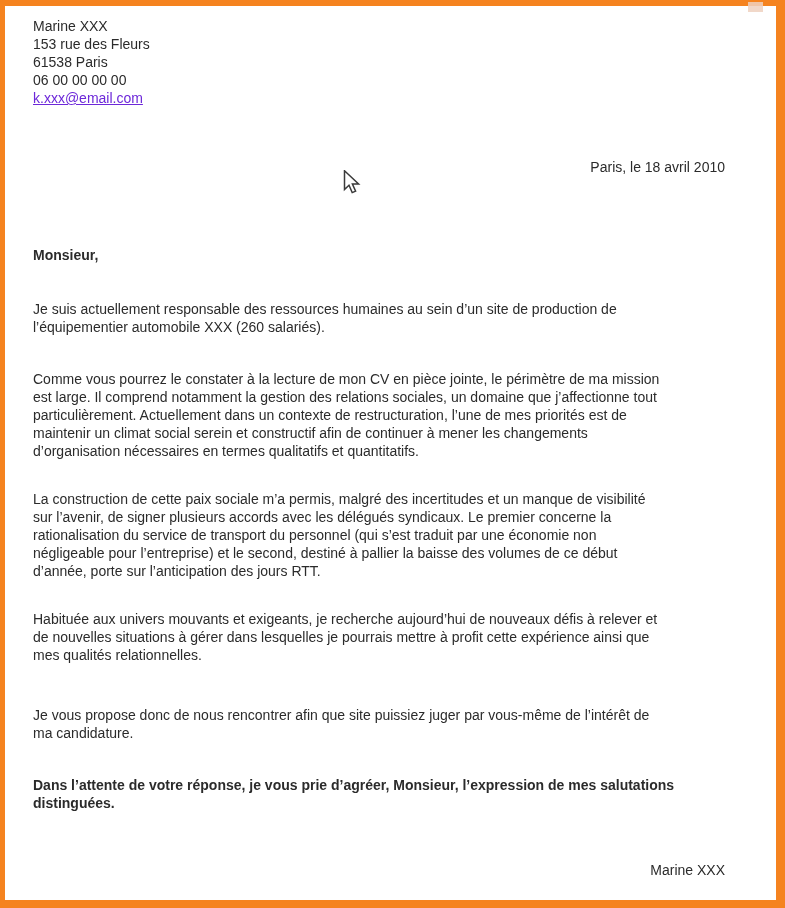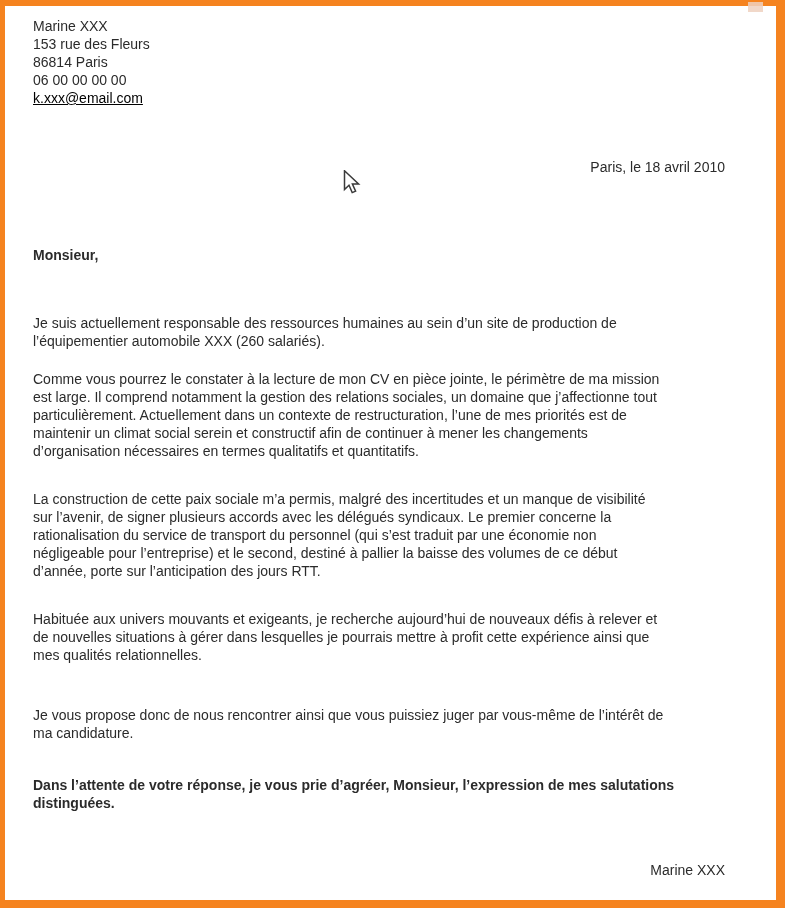--- a/index.html
+++ b/index.html
@@ -82,7 +82,7 @@
   <div class="abs sender">
     <div>Marine XXX</div>
     <div>153 rue des Fleurs</div>
-    <div>86814 Paris</div>
+    <div>61538 Paris</div>
     <div>06 00 00 00 00</div>
     <a href="#">k.xxx@email.com</a>
   </div>

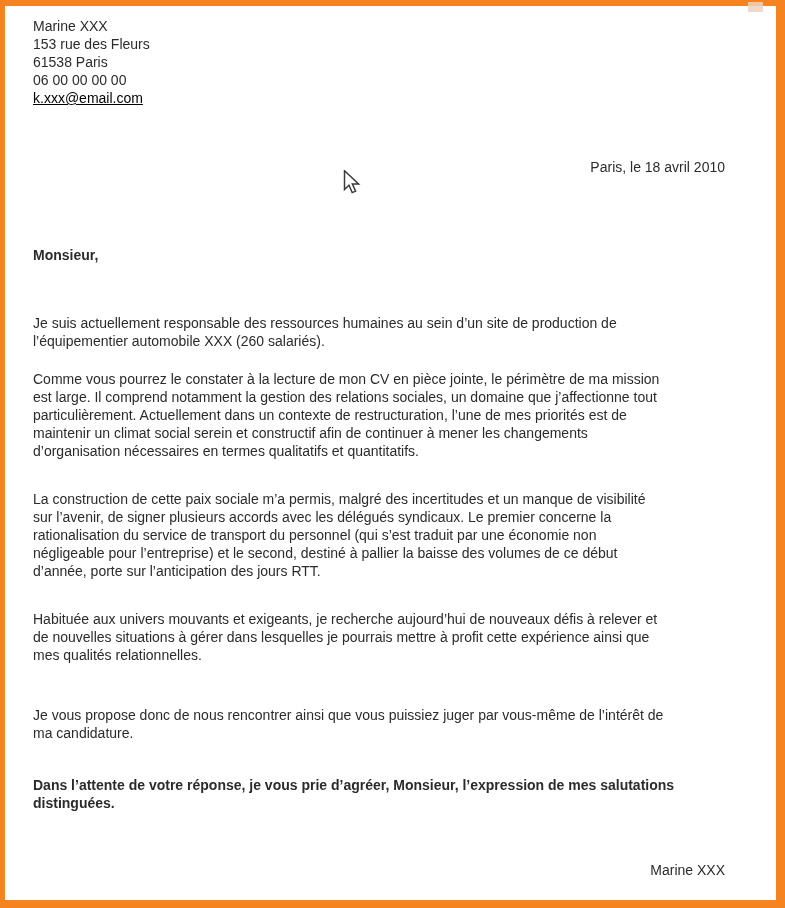--- a/index.html
+++ b/index.html
@@ -28,7 +28,7 @@
     line-height: 18px;
   }
   .sender a {
-    color: #000000;
+    color: #6d28d9;
     text-decoration: underline;
     cursor: pointer;
   }

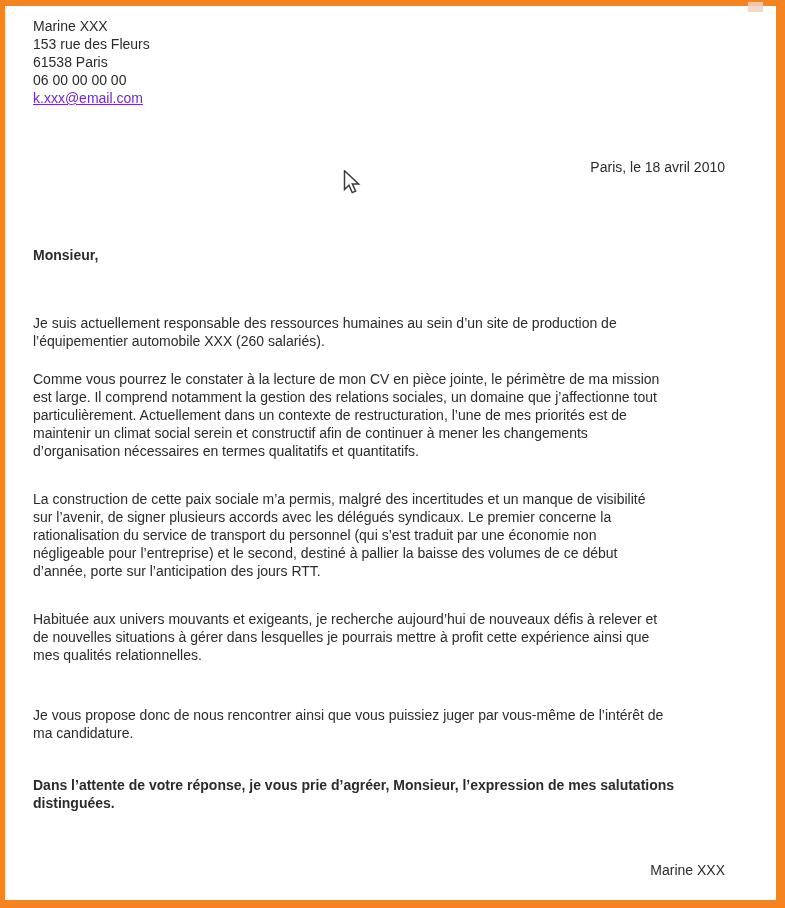--- a/index.html
+++ b/index.html
@@ -48,7 +48,7 @@
     line-height: 18px;
     white-space: pre;
   }
-  .p1 { top: 294px; margin-top: 14px; }
+  .p1 { top: 294px; }
   .p2 { top: 364px; }
   .p3 { top: 484px; }
   .p4 { top: 604px; }

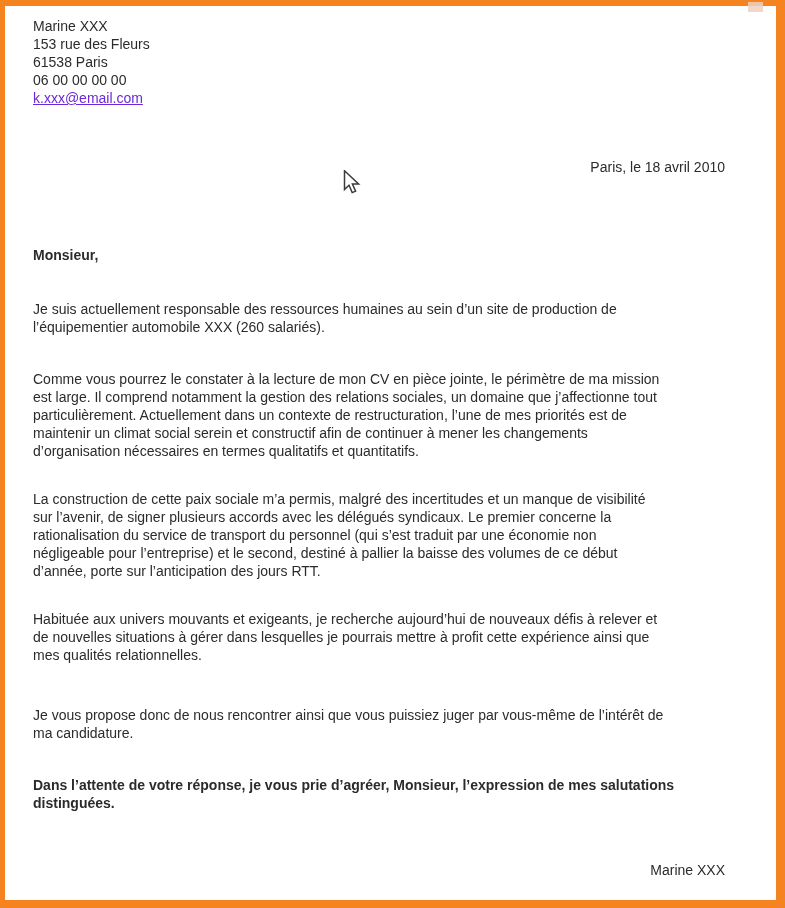--- a/index.html
+++ b/index.html
@@ -110,7 +110,7 @@
 rationalisation du service de transport du personnel (qui s’est traduit par une économie non
 négligeable pour l’entreprise) et le second, destiné à pallier la baisse des volumes de ce début
 d’année, porte sur l’anticipation des jours RTT.</div>
-  <div class="abs para p5">Je vous propose donc de nous rencontrer ainsi que vous puissiez juger par vous-même de l’intérêt de
+  <div class="abs para p5">Je vous propose donc de nous rencontrer afin que site puissiez juger par vous-même de l’intérêt de
 ma candidature.</div>
   <div class="abs para p6">Dans l’attente de votre réponse, je vous prie d’agréer, Monsieur, l’expression de mes salutations
 distinguées.</div>

